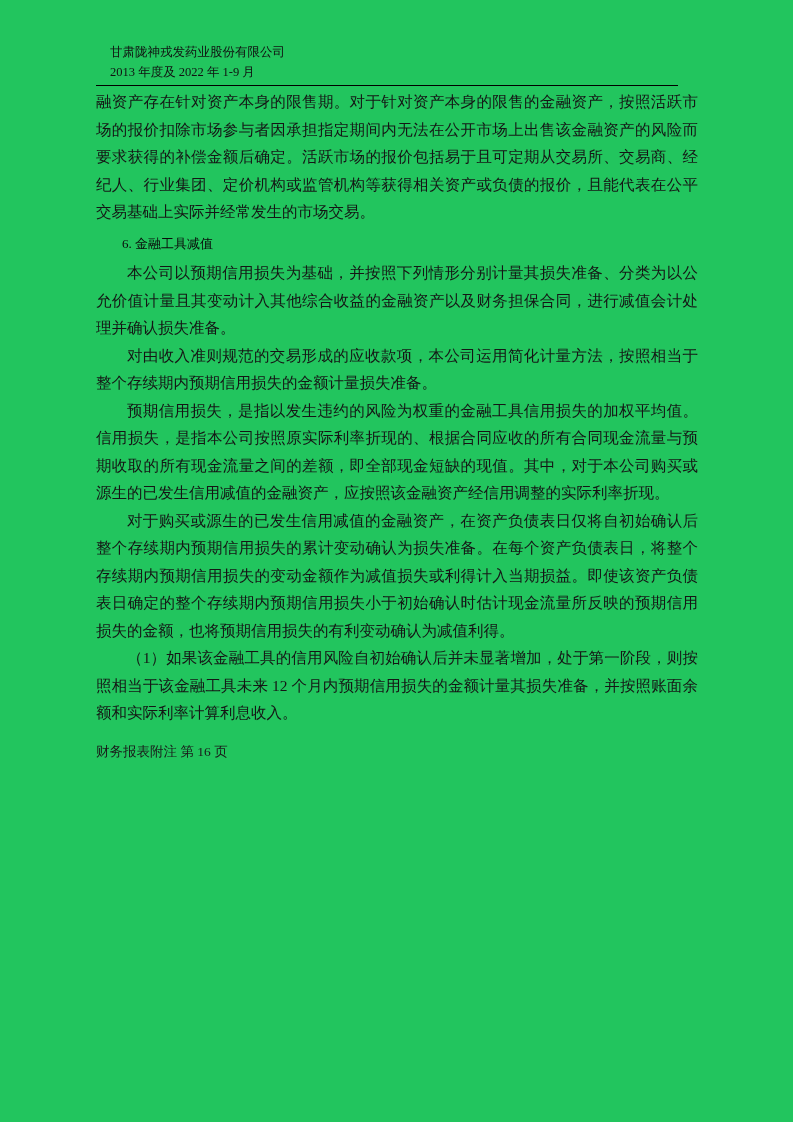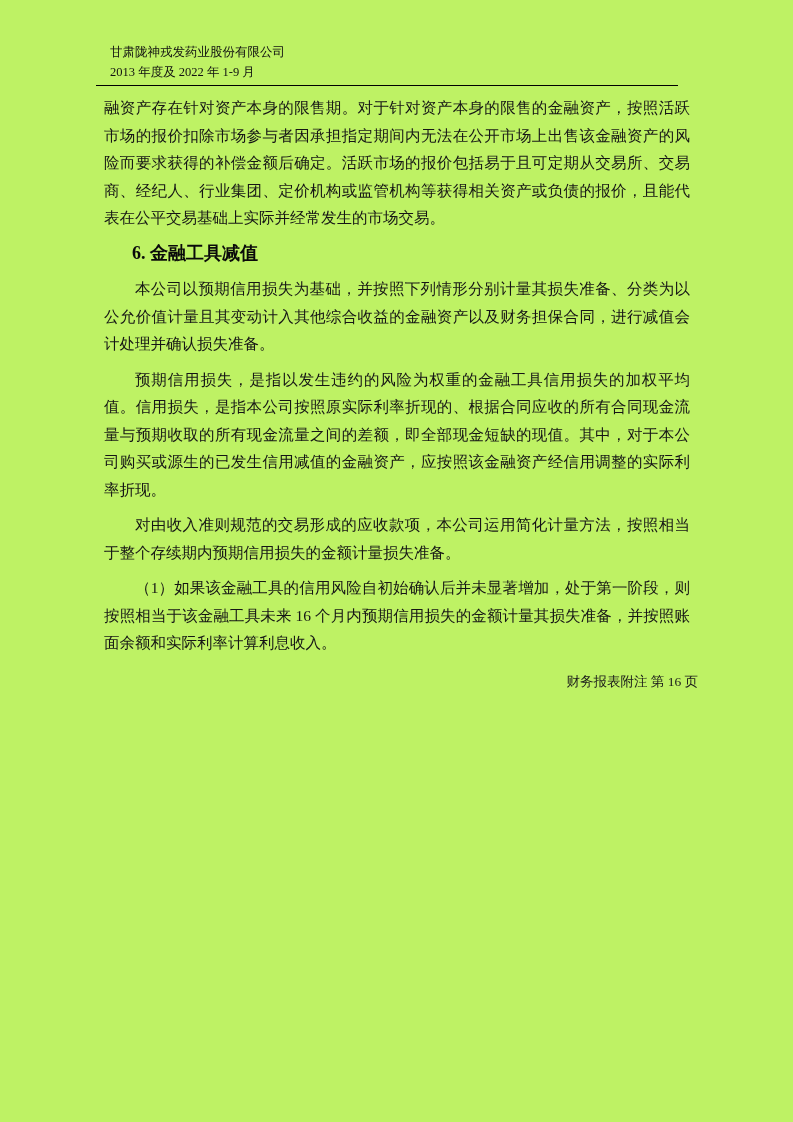--- a/index.html
+++ b/index.html
@@ -12,7 +12,7 @@
     position: relative;
     width: 793px;
     height: 1122px;
-    background: #bef264;
+    background: #22c55e;
     color: #111111;
     font-family: "Liberation Serif", "DejaVu Serif", serif;
     overflow: hidden;

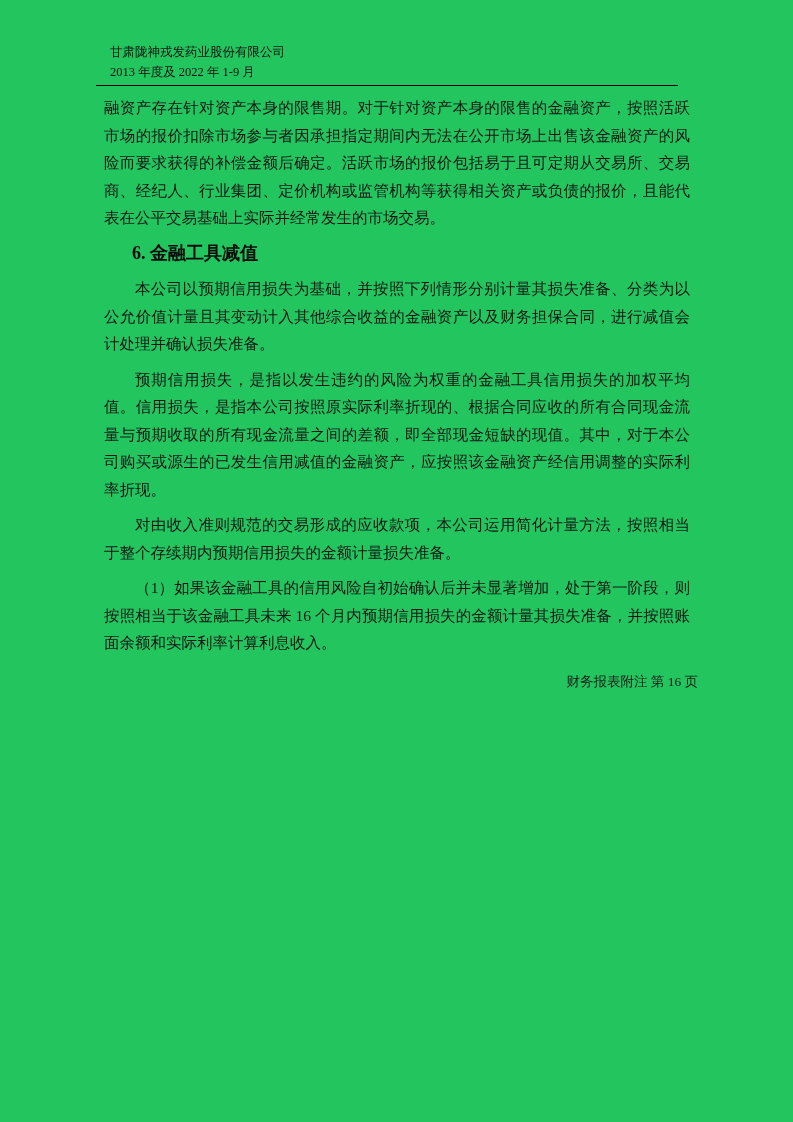--- a/index.html
+++ b/index.html
@@ -43,7 +43,7 @@
     color: #151515;
   }
   .para {
-    margin: 8px;
+    margin: 0;
     text-indent: 2em;
   }
   .para.no-indent {

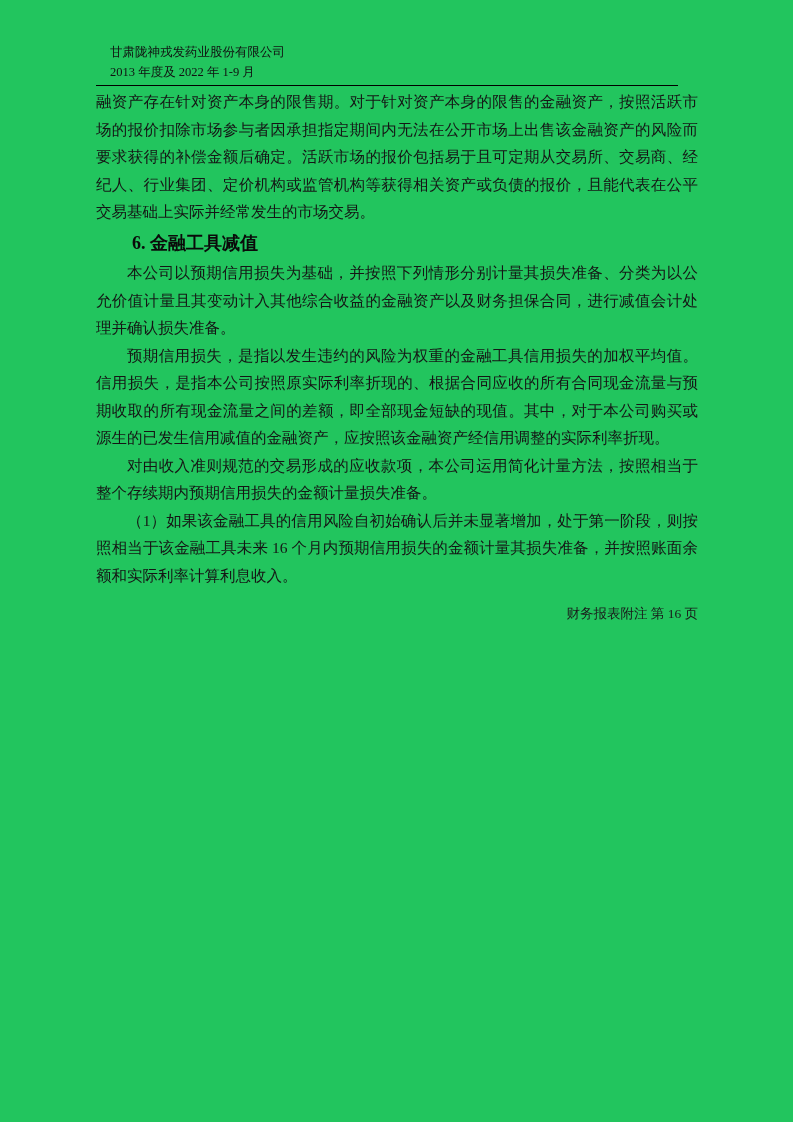--- a/index.html
+++ b/index.html
@@ -51,9 +51,9 @@
   }
   .section-heading {
     margin: 4px 0 2px 0;
-    font-size: 18px;
+    font-size: 13px;
     line-height: 27.5px;
-    font-weight: bold;
+    font-weight: normal;
     text-indent: 2em;
     color: #0a0a0a;
   }

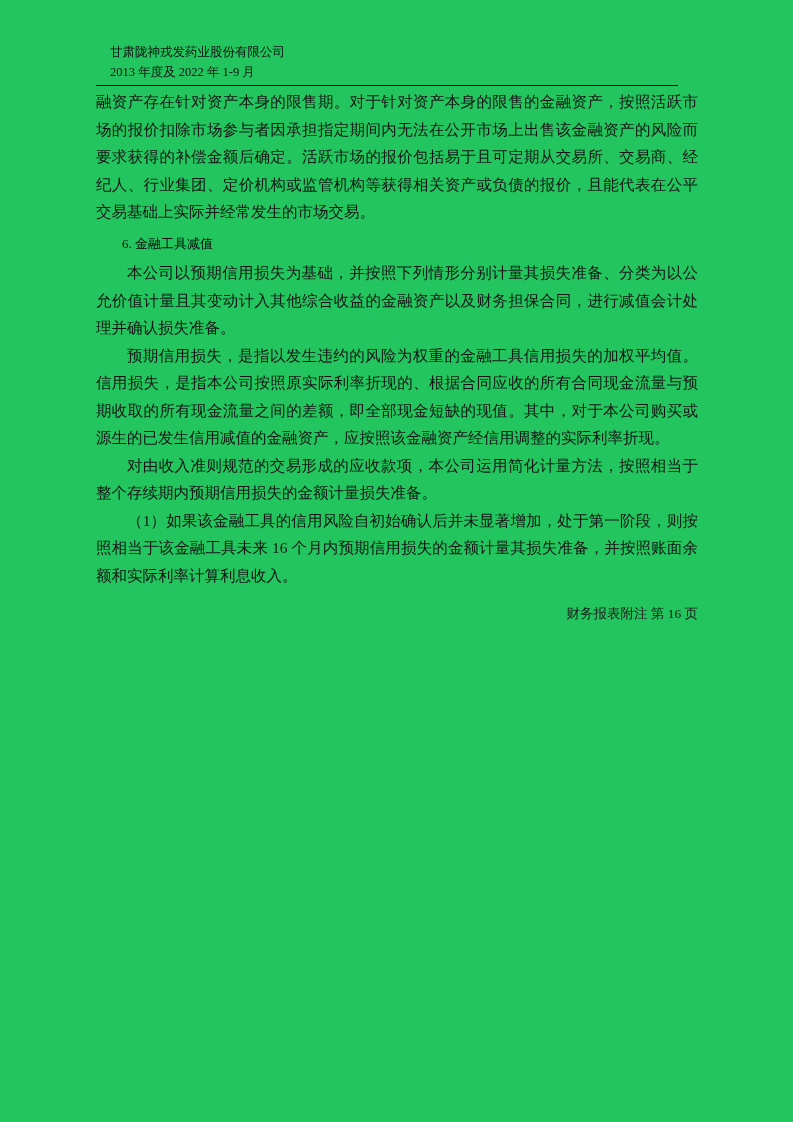--- a/index.html
+++ b/index.html
@@ -83,8 +83,8 @@
       <p class="para no-indent">融资产存在针对资产本身的限售期。对于针对资产本身的限售的金融资产，按照活跃市场的报价扣除市场参与者因承担指定期间内无法在公开市场上出售该金融资产的风险而要求获得的补偿金额后确定。活跃市场的报价包括易于且可定期从交易所、交易商、经纪人、行业集团、定价机构或监管机构等获得相关资产或负债的报价，且能代表在公平交易基础上实际并经常发生的市场交易。</p>
       <h3 class="section-heading">6. 金融工具减值</h3>
       <p class="para">本公司以预期信用损失为基础，并按照下列情形分别计量其损失准备、分类为以公允价值计量且其变动计入其他综合收益的金融资产以及财务担保合同，进行减值会计处理并确认损失准备。</p>
+      <p class="para">对由收入准则规范的交易形成的应收款项，本公司运用简化计量方法，按照相当于整个存续期内预期信用损失的金额计量损失准备。</p>
       <p class="para">预期信用损失，是指以发生违约的风险为权重的金融工具信用损失的加权平均值。信用损失，是指本公司按照原实际利率折现的、根据合同应收的所有合同现金流量与预期收取的所有现金流量之间的差额，即全部现金短缺的现值。其中，对于本公司购买或源生的已发生信用减值的金融资产，应按照该金融资产经信用调整的实际利率折现。</p>
-      <p class="para">对由收入准则规范的交易形成的应收款项，本公司运用简化计量方法，按照相当于整个存续期内预期信用损失的金额计量损失准备。</p>
       <p class="para">（1）如果该金融工具的信用风险自初始确认后并未显著增加，处于第一阶段，则按照相当于该金融工具未来 16 个月内预期信用损失的金额计量其损失准备，并按照账面余额和实际利率计算利息收入。</p>
     </div>
 

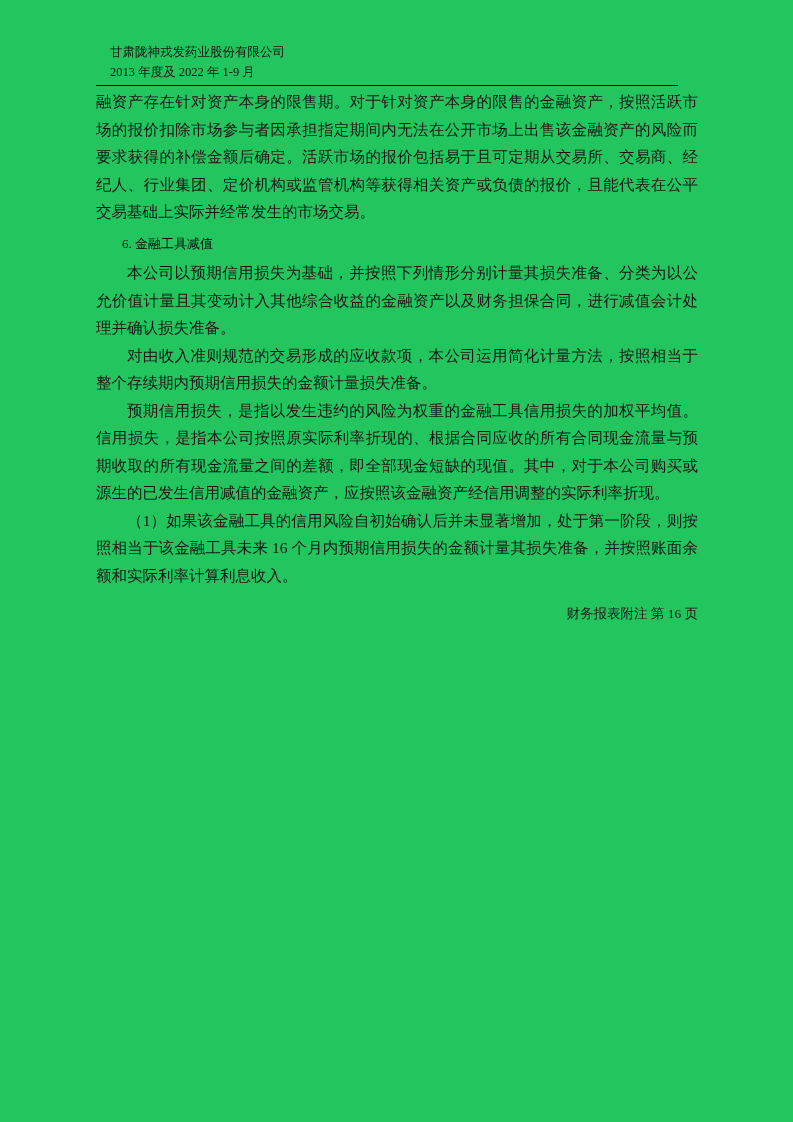--- a/index.html
+++ b/index.html
@@ -85,6 +85,7 @@
       <p class="para">本公司以预期信用损失为基础，并按照下列情形分别计量其损失准备、分类为以公允价值计量且其变动计入其他综合收益的金融资产以及财务担保合同，进行减值会计处理并确认损失准备。</p>
       <p class="para">对由收入准则规范的交易形成的应收款项，本公司运用简化计量方法，按照相当于整个存续期内预期信用损失的金额计量损失准备。</p>
       <p class="para">预期信用损失，是指以发生违约的风险为权重的金融工具信用损失的加权平均值。信用损失，是指本公司按照原实际利率折现的、根据合同应收的所有合同现金流量与预期收取的所有现金流量之间的差额，即全部现金短缺的现值。其中，对于本公司购买或源生的已发生信用减值的金融资产，应按照该金融资产经信用调整的实际利率折现。</p>
+      <p class="para">对于购买或源生的已发生信用减值的金融资产，在资产负债表日仅将自初始确认后整个存续期内预期信用损失的累计变动确认为损失准备。在每个资产负债表日，将整个存续期内预期信用损失的变动金额作为减值损失或利得计入当期损益。即使该资产负债表日确定的整个存续期内预期信用损失小于初始确认时估计现金流量所反映的预期信用损失的金额，也将预期信用损失的有利变动确认为减值利得。</p>
       <p class="para">（1）如果该金融工具的信用风险自初始确认后并未显著增加，处于第一阶段，则按照相当于该金融工具未来 16 个月内预期信用损失的金额计量其损失准备，并按照账面余额和实际利率计算利息收入。</p>
     </div>
 

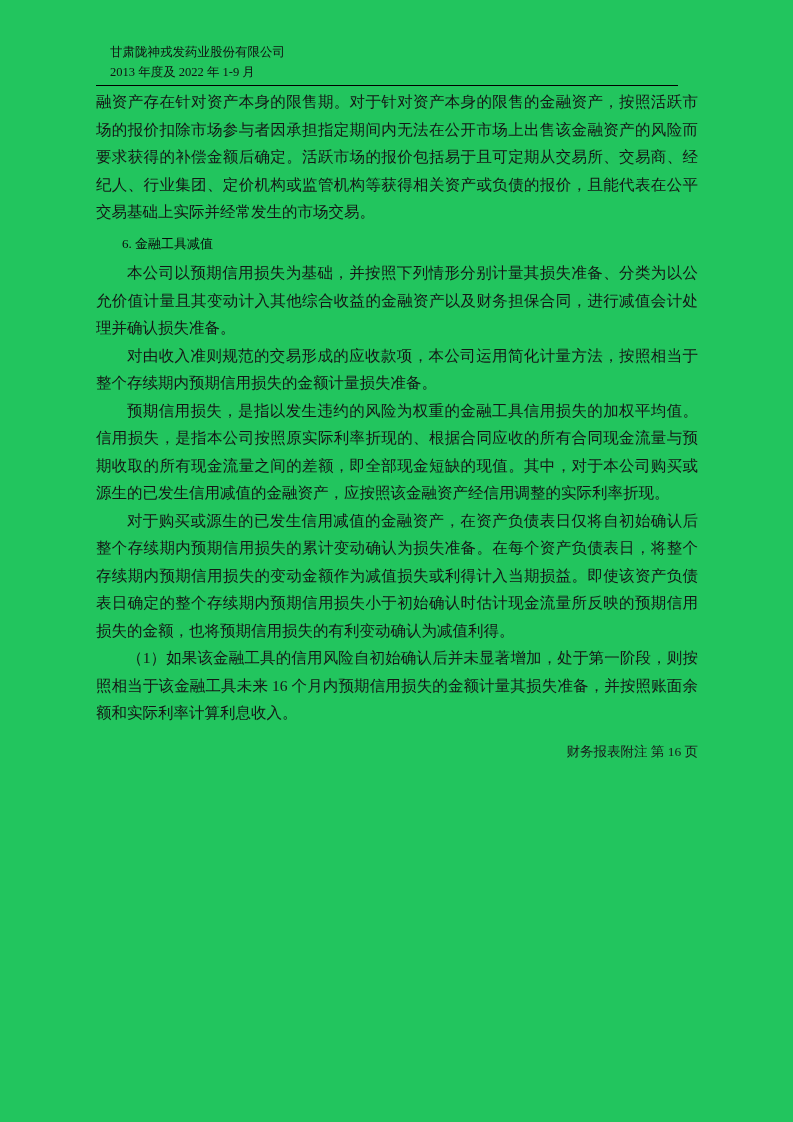--- a/index.html
+++ b/index.html
@@ -86,7 +86,7 @@
       <p class="para">对由收入准则规范的交易形成的应收款项，本公司运用简化计量方法，按照相当于整个存续期内预期信用损失的金额计量损失准备。</p>
       <p class="para">预期信用损失，是指以发生违约的风险为权重的金融工具信用损失的加权平均值。信用损失，是指本公司按照原实际利率折现的、根据合同应收的所有合同现金流量与预期收取的所有现金流量之间的差额，即全部现金短缺的现值。其中，对于本公司购买或源生的已发生信用减值的金融资产，应按照该金融资产经信用调整的实际利率折现。</p>
       <p class="para">对于购买或源生的已发生信用减值的金融资产，在资产负债表日仅将自初始确认后整个存续期内预期信用损失的累计变动确认为损失准备。在每个资产负债表日，将整个存续期内预期信用损失的变动金额作为减值损失或利得计入当期损益。即使该资产负债表日确定的整个存续期内预期信用损失小于初始确认时估计现金流量所反映的预期信用损失的金额，也将预期信用损失的有利变动确认为减值利得。</p>
-      <p class="para">（1）如果该金融工具的信用风险自初始确认后并未显著增加，处于第一阶段，则按照相当于该金融工具未来 16 个月内预期信用损失的金额计量其损失准备，并按照账面余额和实际利率计算利息收入。</p>
+      <p class="para">（1）如果该金融工具的信用风险自初始确认后并未显著增加，处于第一阶段，则按照相当于该金融工具未来 12 个月内预期信用损失的金额计量其损失准备，并按照账面余额和实际利率计算利息收入。</p>
     </div>
 
     <div class="doc-footer">

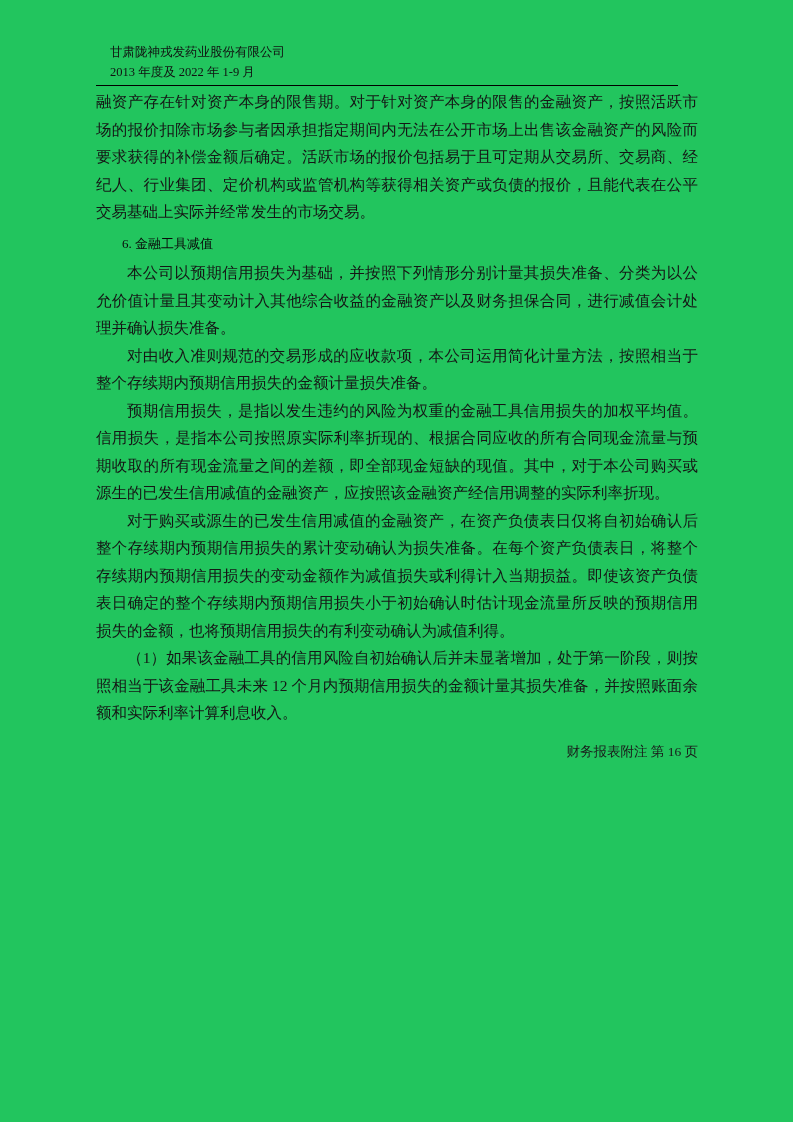--- a/index.html
+++ b/index.html
@@ -60,7 +60,7 @@
   .doc-footer {
     margin-top: 16px;
     width: 602px;
-    text-align: right;
+    text-align: left;
     font-size: 13.5px;
     line-height: 18px;
     color: #1a1a1a;

